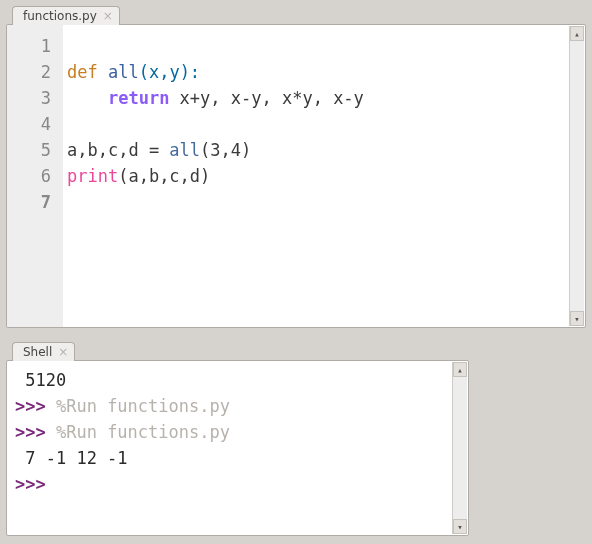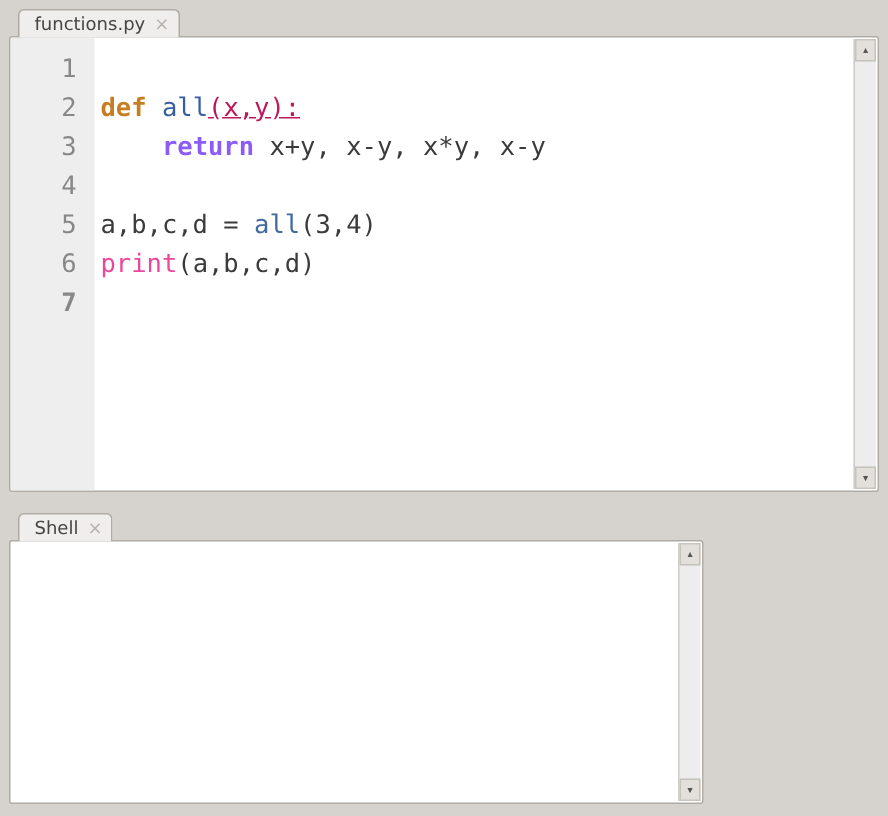--- a/index.html
+++ b/index.html
@@ -72,7 +72,7 @@
     flex: 1;
     color: #3b3b3b;
   }
-  .kw { color: #c77d21; font-weight: bold; }
+  .kw { color: #c77d21; font-weight: normal; }
   .kw-ret { color: #8b5cf6; font-weight: bold; }
   .fname { color: #3a5fa0; }
   .call { color: #426a9e; }

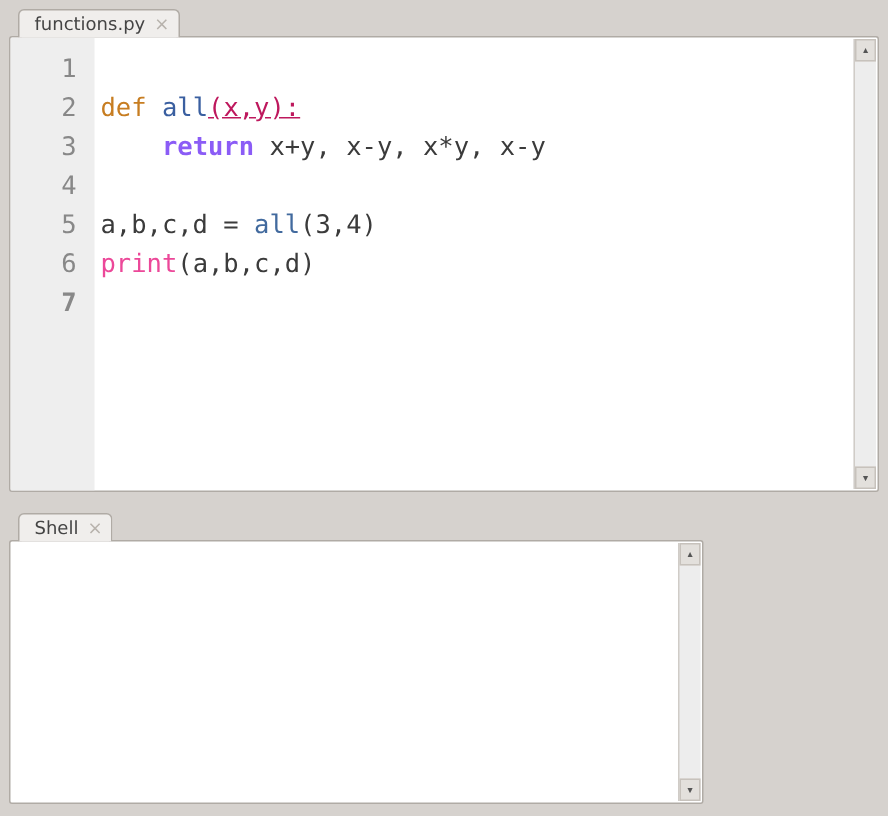--- a/index.html
+++ b/index.html
@@ -77,7 +77,7 @@
   .fname { color: #3a5fa0; }
   .call { color: #426a9e; }
   .num { color: #3b3b3b; }
-  .punct { color: #be185d; text-decoration: underline; }
+  .punct { color: #0369a1; }
   .bcall { color: #ec4899; }
 
   

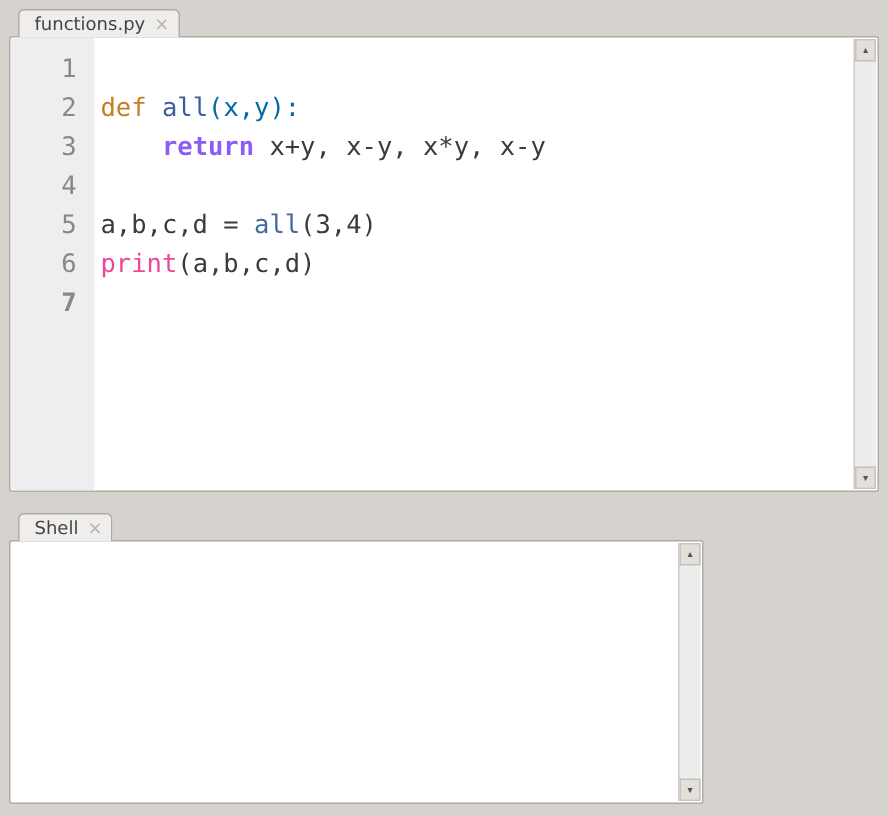--- a/index.html
+++ b/index.html
@@ -157,6 +157,11 @@
     </div>
   </div>
   <div class="panel-body" id="shell-body">
+    <div class="shell-content"><span class="out"> 5120</span>
+<span class="prompt">&gt;&gt;&gt; </span><span class="runcmd">%Run functions.py</span>
+<span class="prompt">&gt;&gt;&gt; </span><span class="runcmd">%Run functions.py</span>
+<span class="out"> 7 -1 12 -1</span>
+<span class="prompt">&gt;&gt;&gt; </span></div>
     <div class="vscroll">
       <div class="arrow up">▴</div>
       <div class="arrow down">▾</div>

